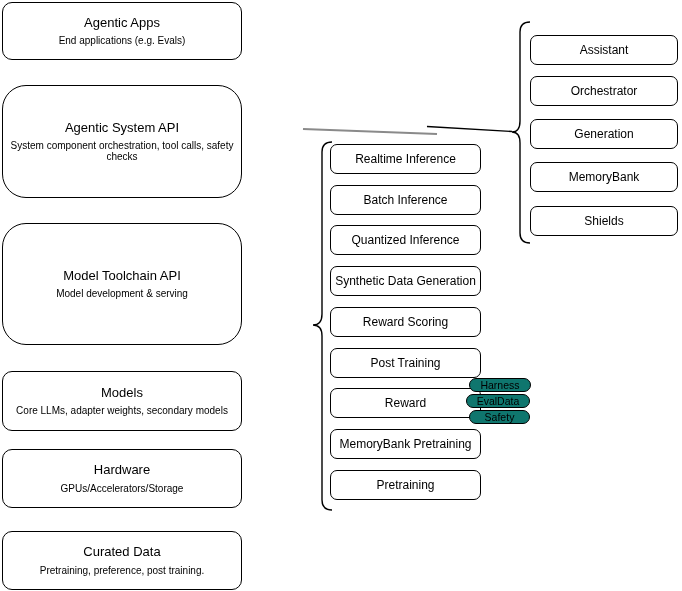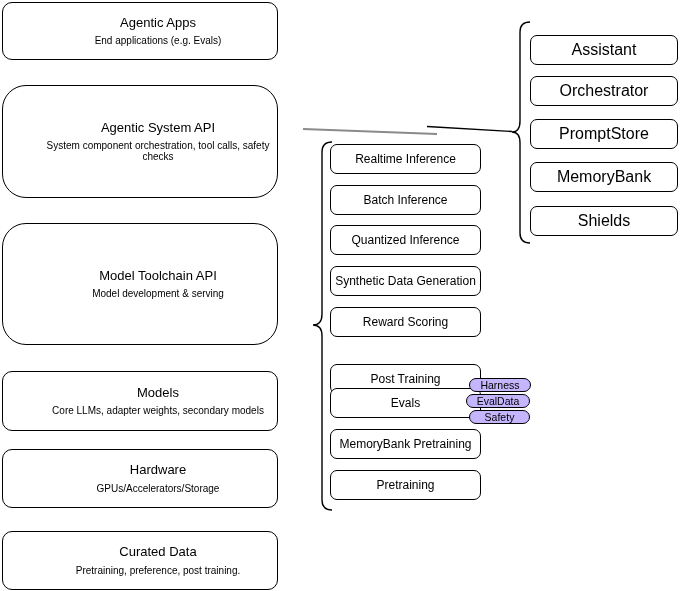--- a/index.html
+++ b/index.html
@@ -16,13 +16,13 @@
   
   .stack-node{
     position:absolute;
-    left:2px;width:276px;
+    left:2px;width:240px;
     box-sizing:border-box;
     border:1.4px solid #000;
     background:#fff;
     display:flex;flex-direction:column;
     align-items:center;justify-content:center;
-    gap:5px;text-align:center;padding-left:36px;
+    gap:5px;text-align:center;
   }
   .stack-node .t{font-size:13px;line-height:1.1;}
   .stack-node .s{font-size:10px;line-height:1.1;}

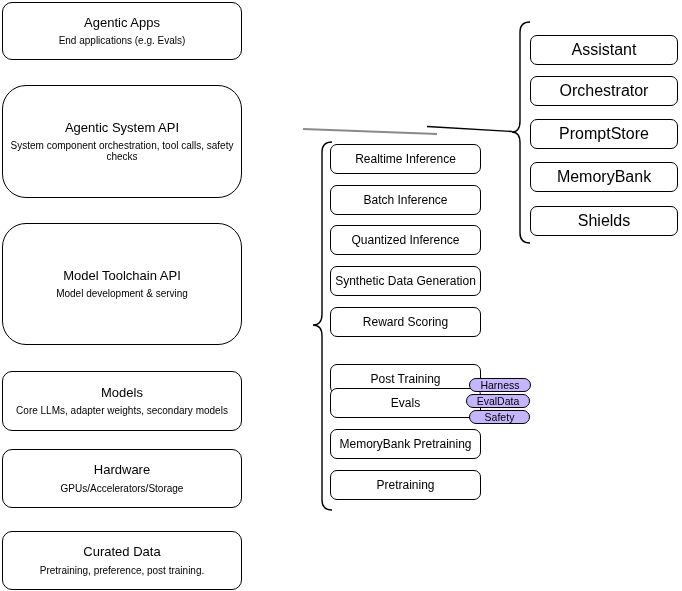--- a/index.html
+++ b/index.html
@@ -46,7 +46,7 @@
     border:1.6px solid #000;border-radius:7px;
     background:#fff;
     display:flex;align-items:center;justify-content:center;
-    font-size:16px;
+    font-size:12px;
   }
 
   

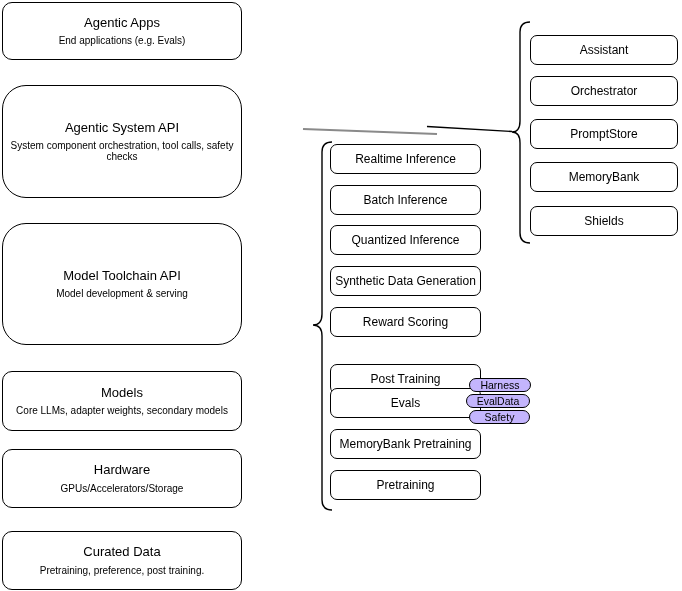--- a/index.html
+++ b/index.html
@@ -150,7 +150,7 @@
     <span>Orchestrator</span>
   </div>
   <div class="right-node" style="top:119px">
-    <span>PromptStore</span>
+    <span>Generation</span>
   </div>
   <div class="right-node" style="top:162px">
     <span>MemoryBank</span>

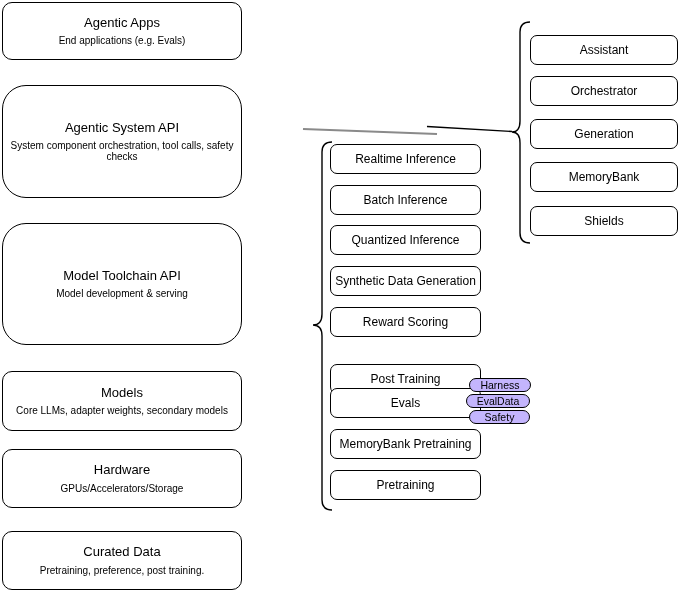--- a/index.html
+++ b/index.html
@@ -120,7 +120,7 @@
   <div class="mid-node" style="top:307px">
     <span>Reward Scoring</span>
   </div>
-  <div class="mid-node" style="top:364px">
+  <div class="mid-node" style="top:348px">
     <span>Post Training</span>
   </div>
   <div class="mid-node" style="top:388px">

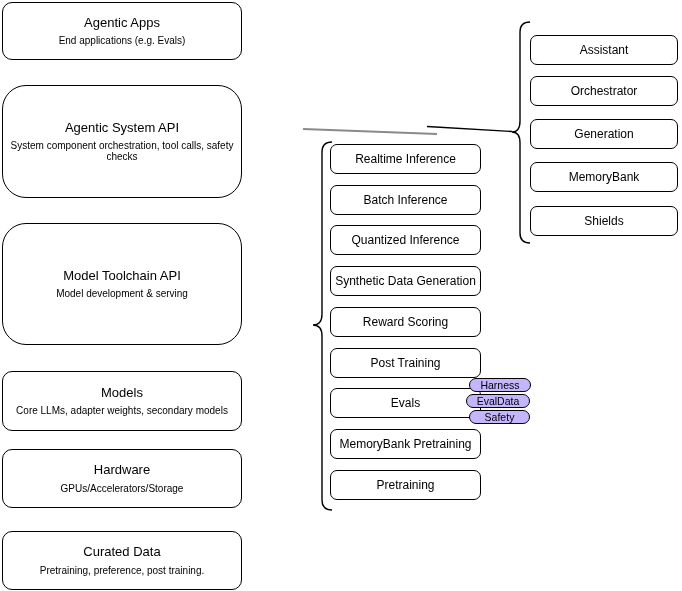--- a/index.html
+++ b/index.html
@@ -55,7 +55,7 @@
     height:14px;
     box-sizing:border-box;
     border:1.3px solid #000;border-radius:7px;
-    background:#c4b5fd;
+    background:#0f766e;
     display:flex;align-items:center;justify-content:center;
     font-size:10.5px;line-height:1;
   }

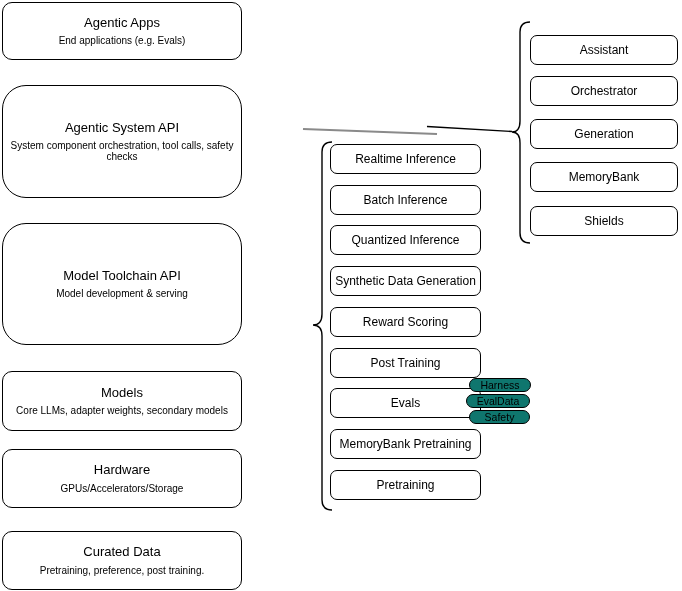--- a/index.html
+++ b/index.html
@@ -124,7 +124,7 @@
     <span>Post Training</span>
   </div>
   <div class="mid-node" style="top:388px">
-    <span>Evals</span>
+    <span>Reward</span>
   </div>
   <div class="mid-node" style="top:429px">
     <span>MemoryBank Pretraining</span>

